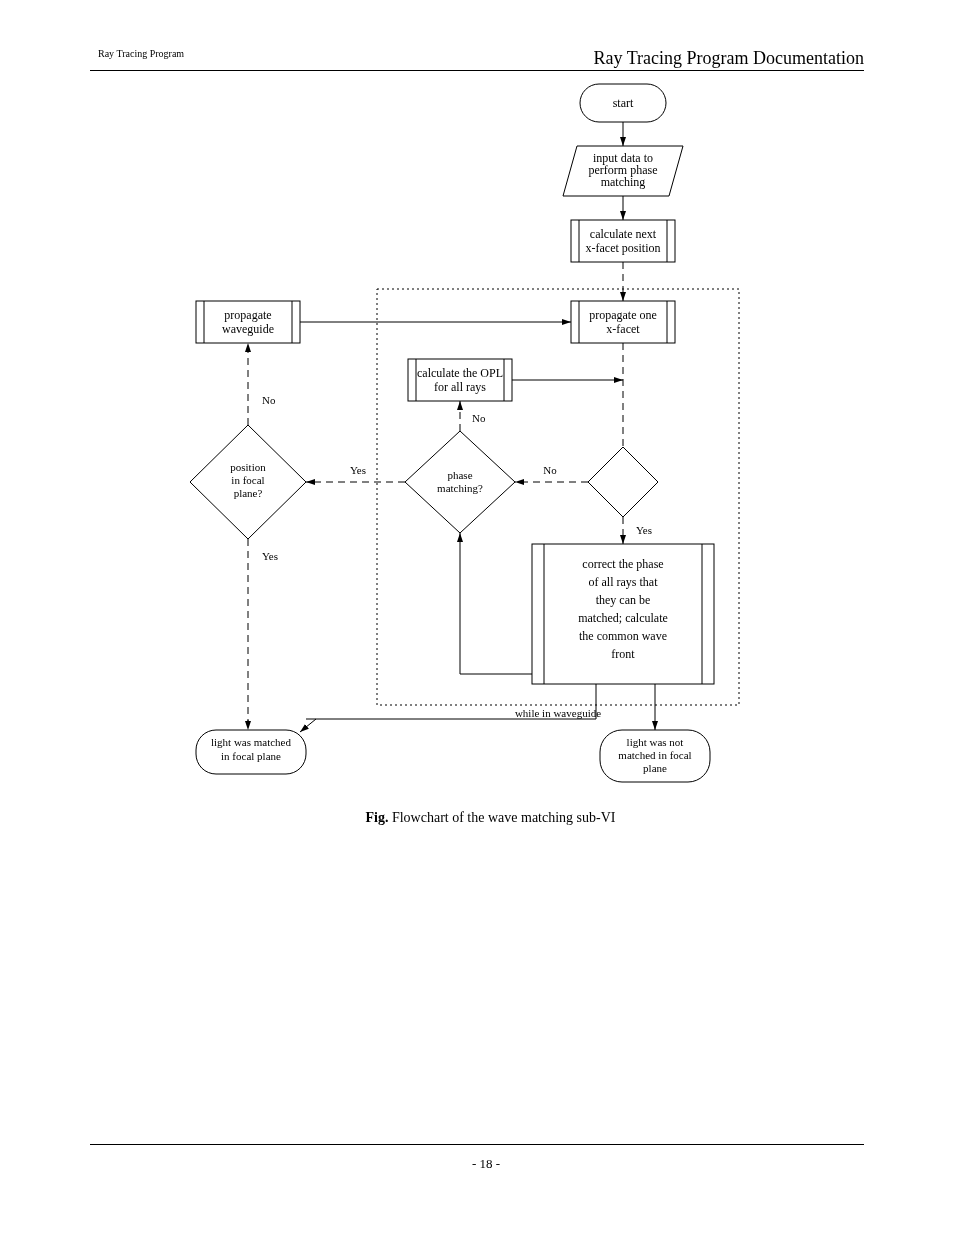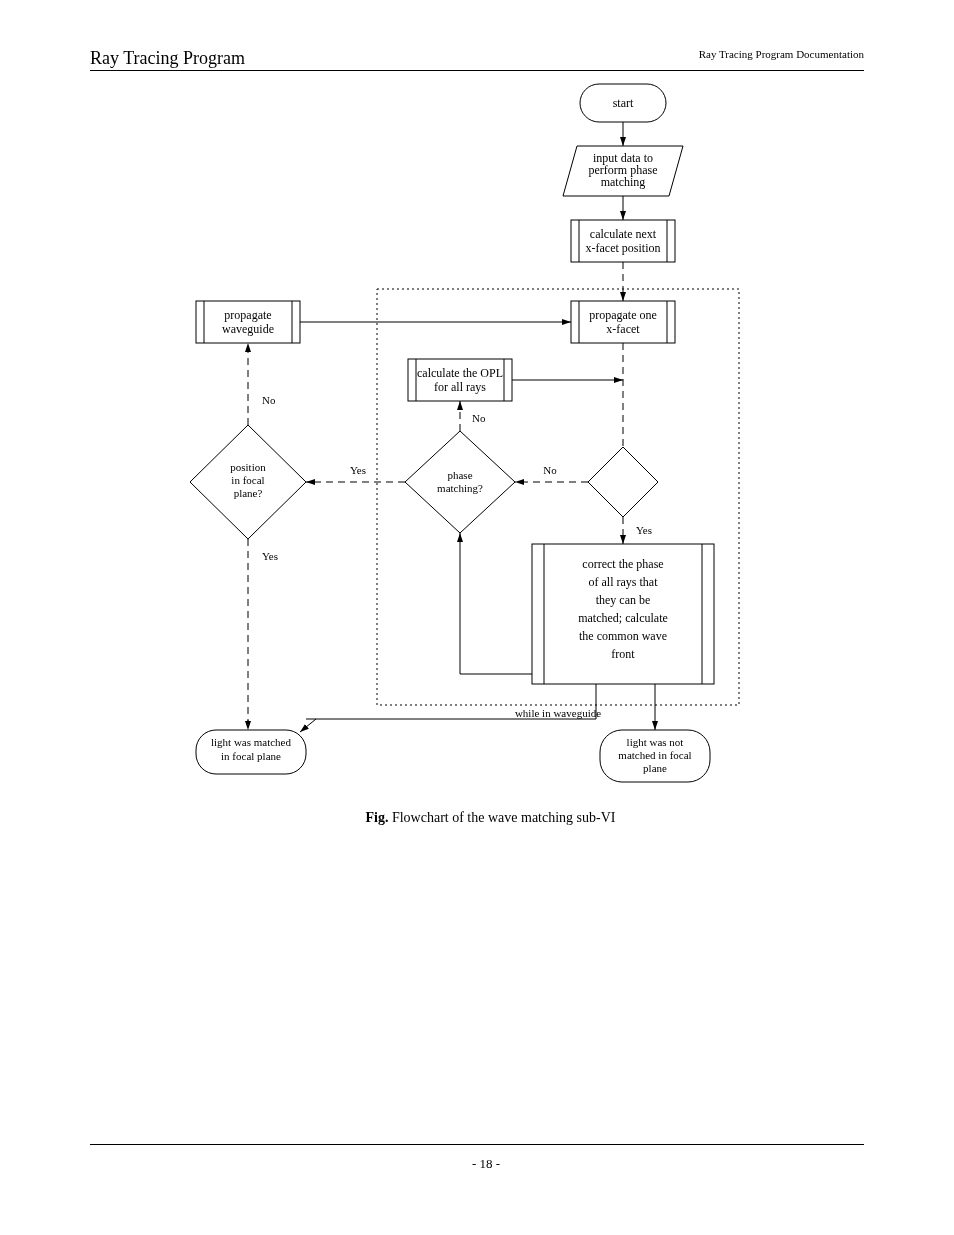--- a/index.html
+++ b/index.html
@@ -28,9 +28,9 @@
 
   .header-left {
     position: absolute;
-    left: 90px;
+    left: 98px;
     top: 48px;
-    font-size: 18px;
+    font-size: 10px;
   }
   .header-right {
     position: absolute;

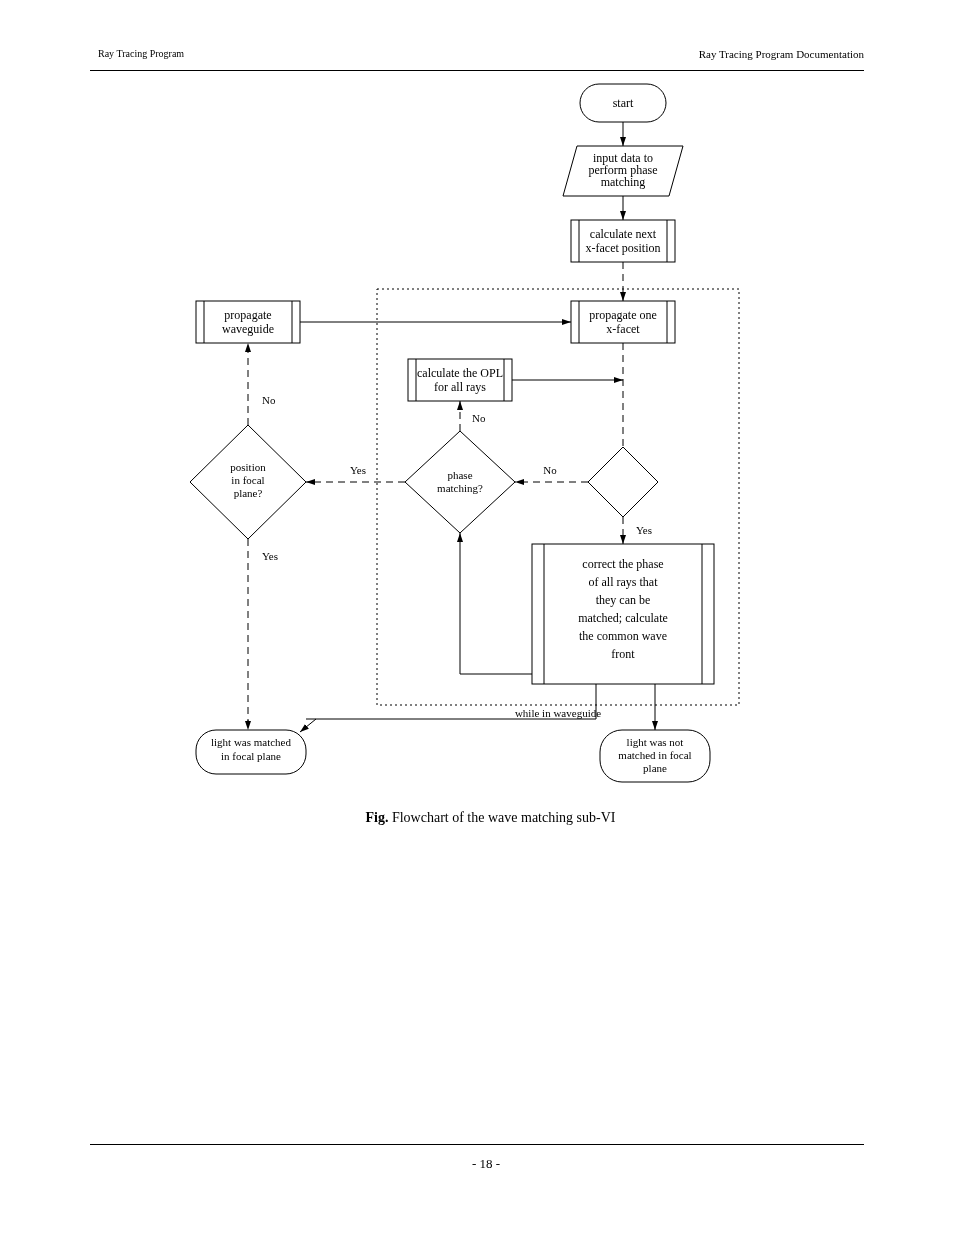--- a/index.html
+++ b/index.html
@@ -36,7 +36,7 @@
     position: absolute;
     right: 90px;
     top: 48px;
-    font-size: 11px;
+    font-size: 18px;
     text-align: right;
   }
   .page-num {

